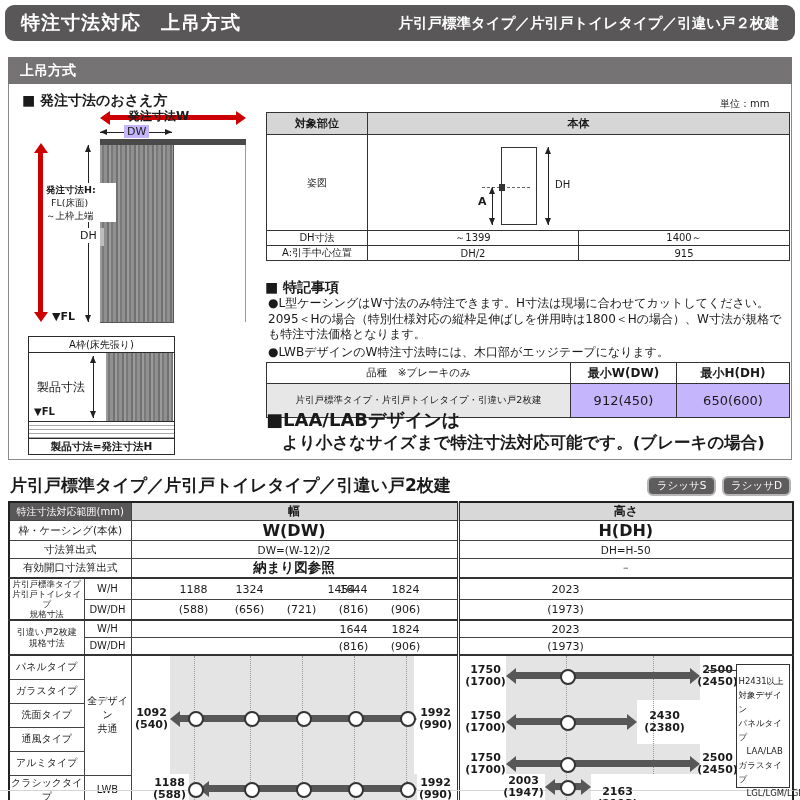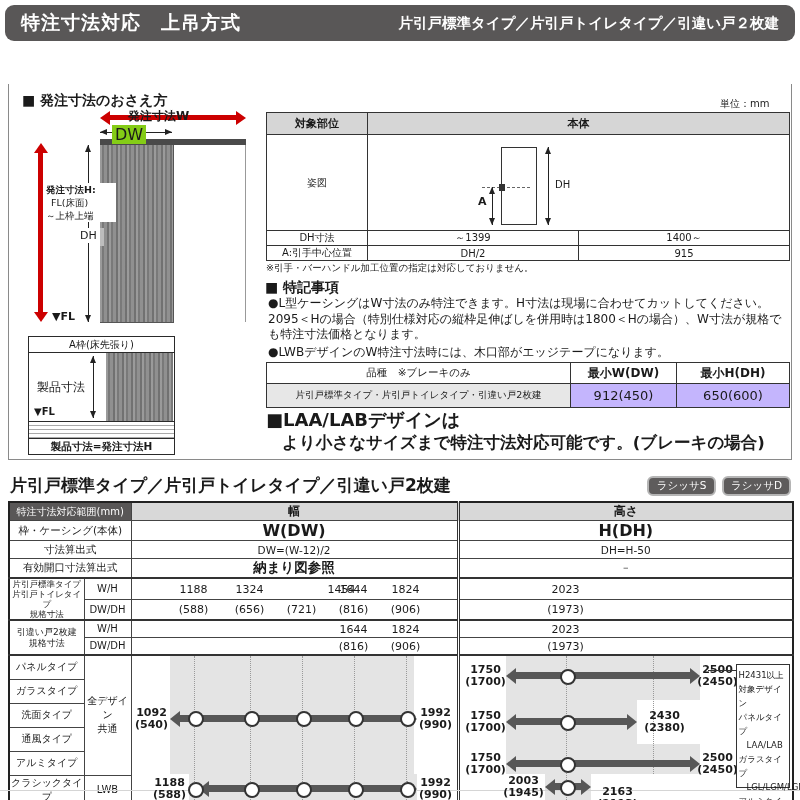--- a/index.html
+++ b/index.html
@@ -79,6 +79,7 @@
     <span class="tr">片引戸標準タイプ／片引戸トイレタイプ／引違い戸２枚建</span>
   </div>
 
+  <div class="abs secbar">上吊方式</div>
   <div class="abs secbox"></div>
 
   <div class="abs bh" style="left:22px;top:92px;">■ 発注寸法のおさえ方</div>

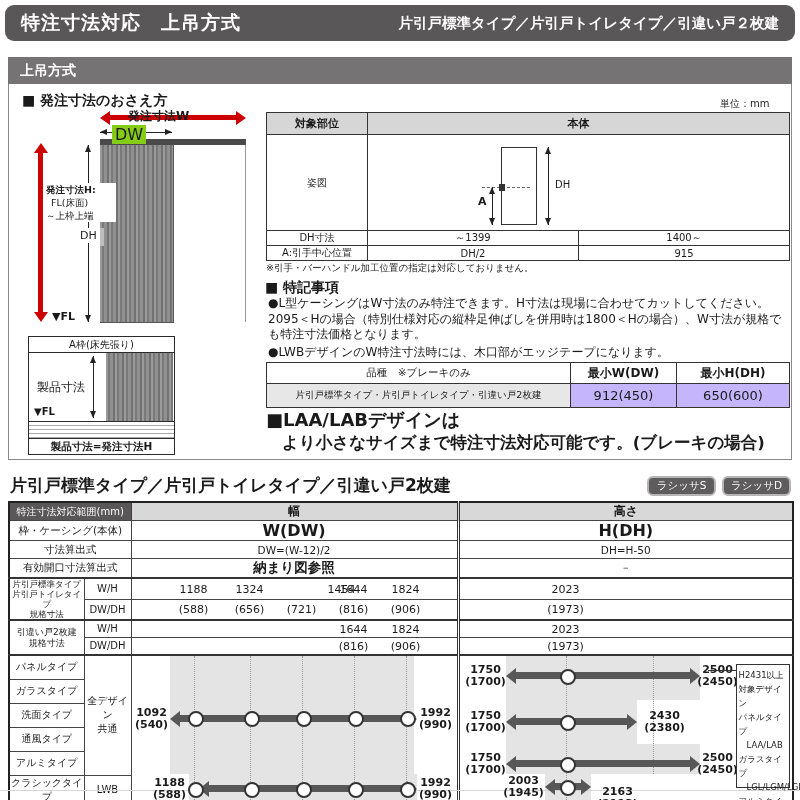--- a/index.html
+++ b/index.html
@@ -88,7 +88,7 @@
   <div class="abs" style="left:128px;top:108px;font-size:12px;font-weight:bold;z-index:2;">発注寸法W</div>
 
   <div class="abs dimh" style="left:100px;top:132px;width:72px;"></div>
-  <div class="abs" style="left:112px;top:125px;font-size:16px;background:#84cc16;padding:0 3px;z-index:2;">DW</div>
+  <div class="abs" style="left:124px;top:125px;font-size:11px;background:#c4b5fd;padding:0 3px;z-index:2;">DW</div>
 
   <div class="abs" style="left:100px;top:139px;width:146px;height:6px;background:#4a4a4a;"></div>
   <div class="abs wood" style="left:100px;top:145px;width:73px;height:177px;border-right:1px solid #555;"></div>

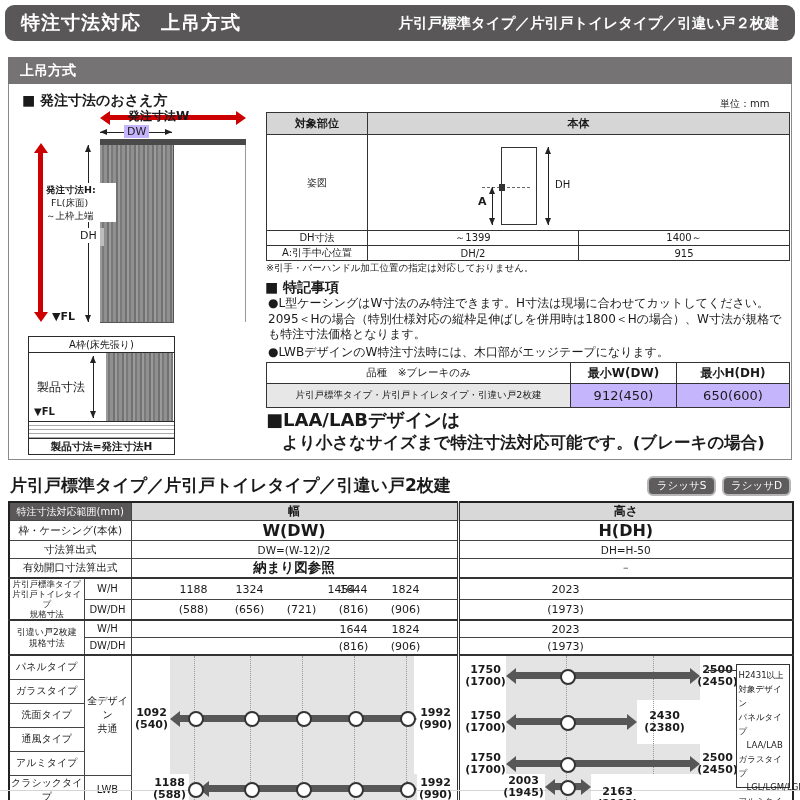--- a/index.html
+++ b/index.html
@@ -156,7 +156,6 @@
     </tr>
   </tbody>
     </table>
-  <div class="abs" style="left:266px;top:262px;font-size:9.5px;">※引手・バーハンドル加工位置の指定は対応しておりません。</div>
 
   <div class="abs bh" style="left:265px;top:279px;">■ 特記事項</div>
   <div class="abs" style="left:268px;top:296px;width:520px;">

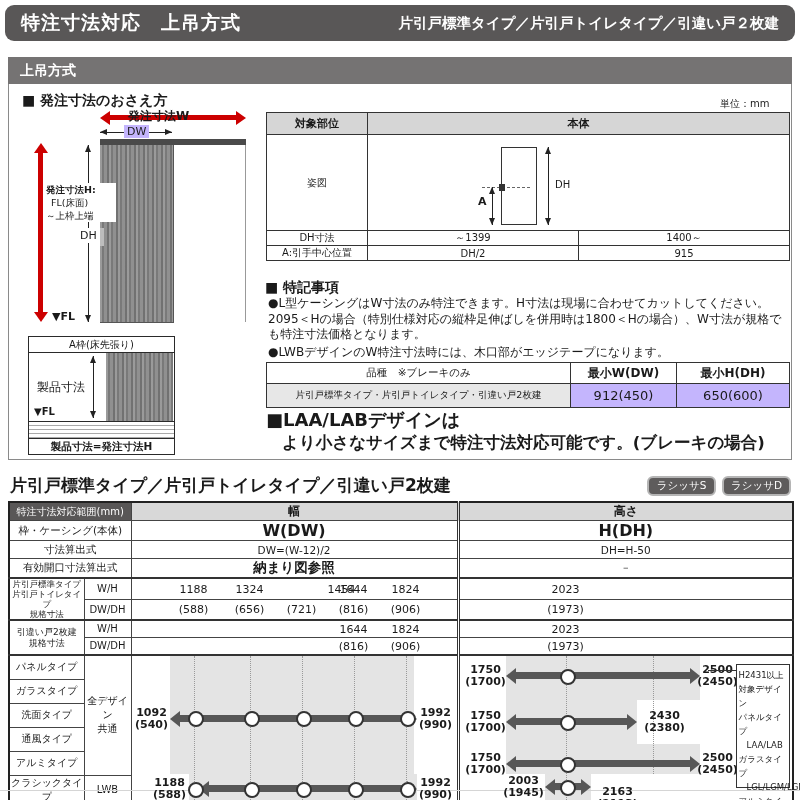--- a/index.html
+++ b/index.html
@@ -175,7 +175,7 @@
       <td class="kh">最小W(DW)</td>
       <td class="kh">最小H(DH)</td>
     </tr>
-    <tr style="height:24px;border-radius:6px;">
+    <tr style="height:34px;border-radius:6px;">
       <td class="kd" style="font-size:9.5px;">片引戸標準タイプ・片引戸トイレタイプ・引違い戸2枚建</td>
       <td class="knum">912(450)</td>
       <td class="knum">650(600)</td>

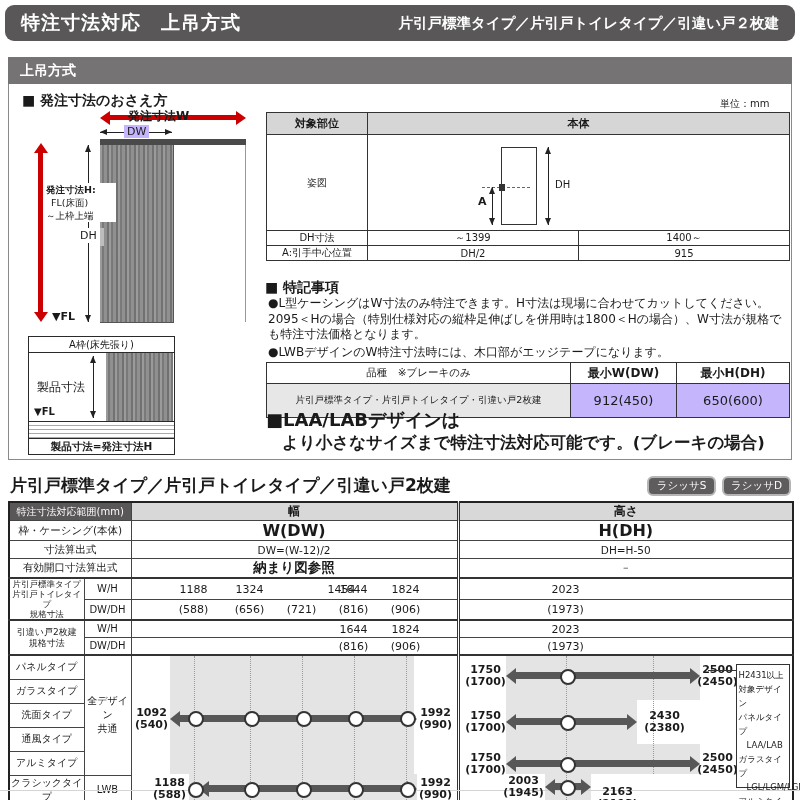--- a/index.html
+++ b/index.html
@@ -63,7 +63,7 @@
   .btab tr.sep > td{border-top:2px solid #333;}
   .btab .chartcell{position:relative;padding:0;}
   .notebox{position:absolute;border:1px solid #333;background:#fff;font-size:8.5px;line-height:14px;
-           text-align:left;padding:3px 2px;box-sizing:border-box;z-index:5;}
+           text-align:left;padding:9px 2px;box-sizing:border-box;z-index:5;}
   .notebox .ind{padding-left:8px;}
   .btn{position:absolute;width:69px;height:20px;background:#5e5c5c;border:2px solid #b5b5b5;border-radius:6px;
        color:#fff;font-size:10.5px;display:flex;align-items:center;justify-content:center;box-sizing:border-box;cursor:pointer;}

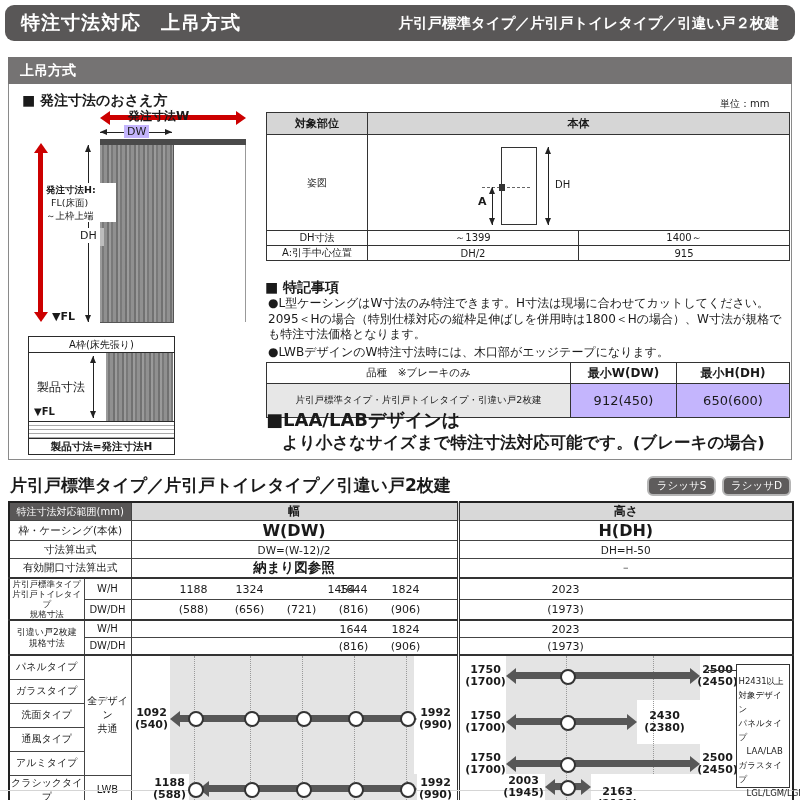--- a/index.html
+++ b/index.html
@@ -357,7 +357,7 @@
         <div class="dot" style="left:100px;top:124px;"></div>
         <div class="num" style="left:64px;top:131px;">
           <div>2003</div>
-          <div>(1945)</div>
+          <div>(1947)</div>
         </div>
         <div class="num" style="left:158px;top:142px;">
           <div>2163</div>

